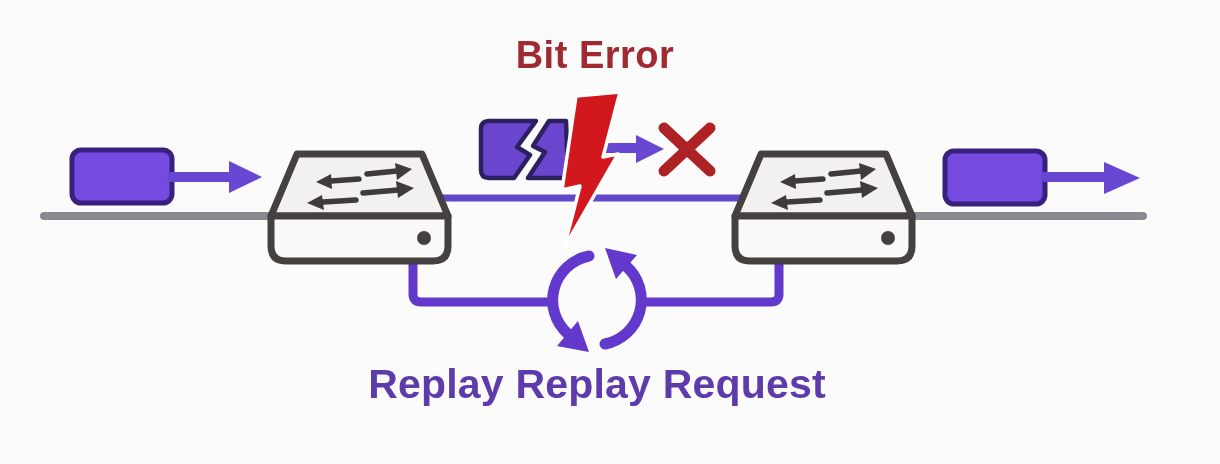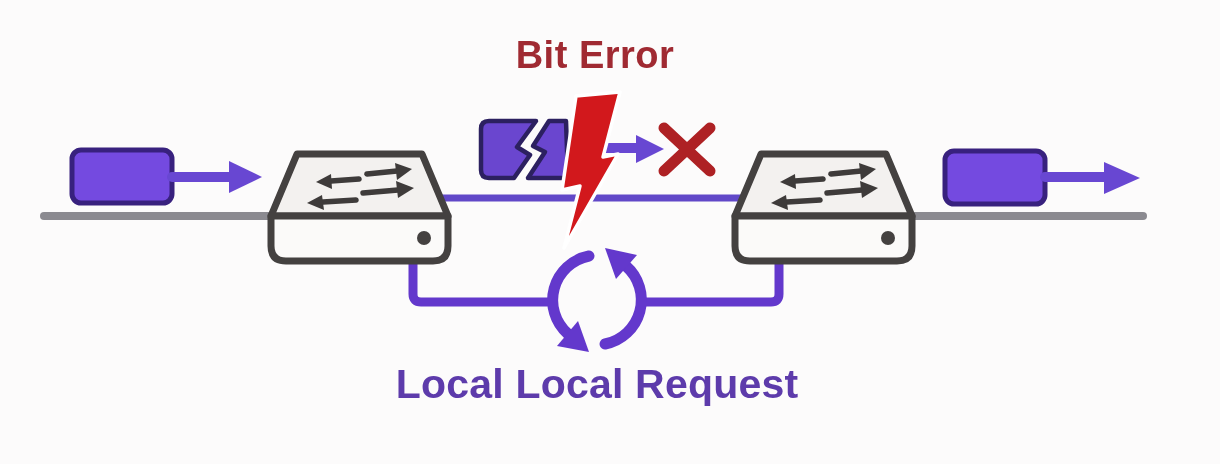--- a/index.html
+++ b/index.html
@@ -126,7 +126,7 @@
     <polygon class="bolt" points="576,96 620,92 603,157 618,154 564,248 580,186 562,190"></polygon>
   </svg>
 
-  <div class="label caption">Local Local Request</div>
+  <div class="label caption">Replay Replay Request</div>
 </div>
 
 </body></html>

